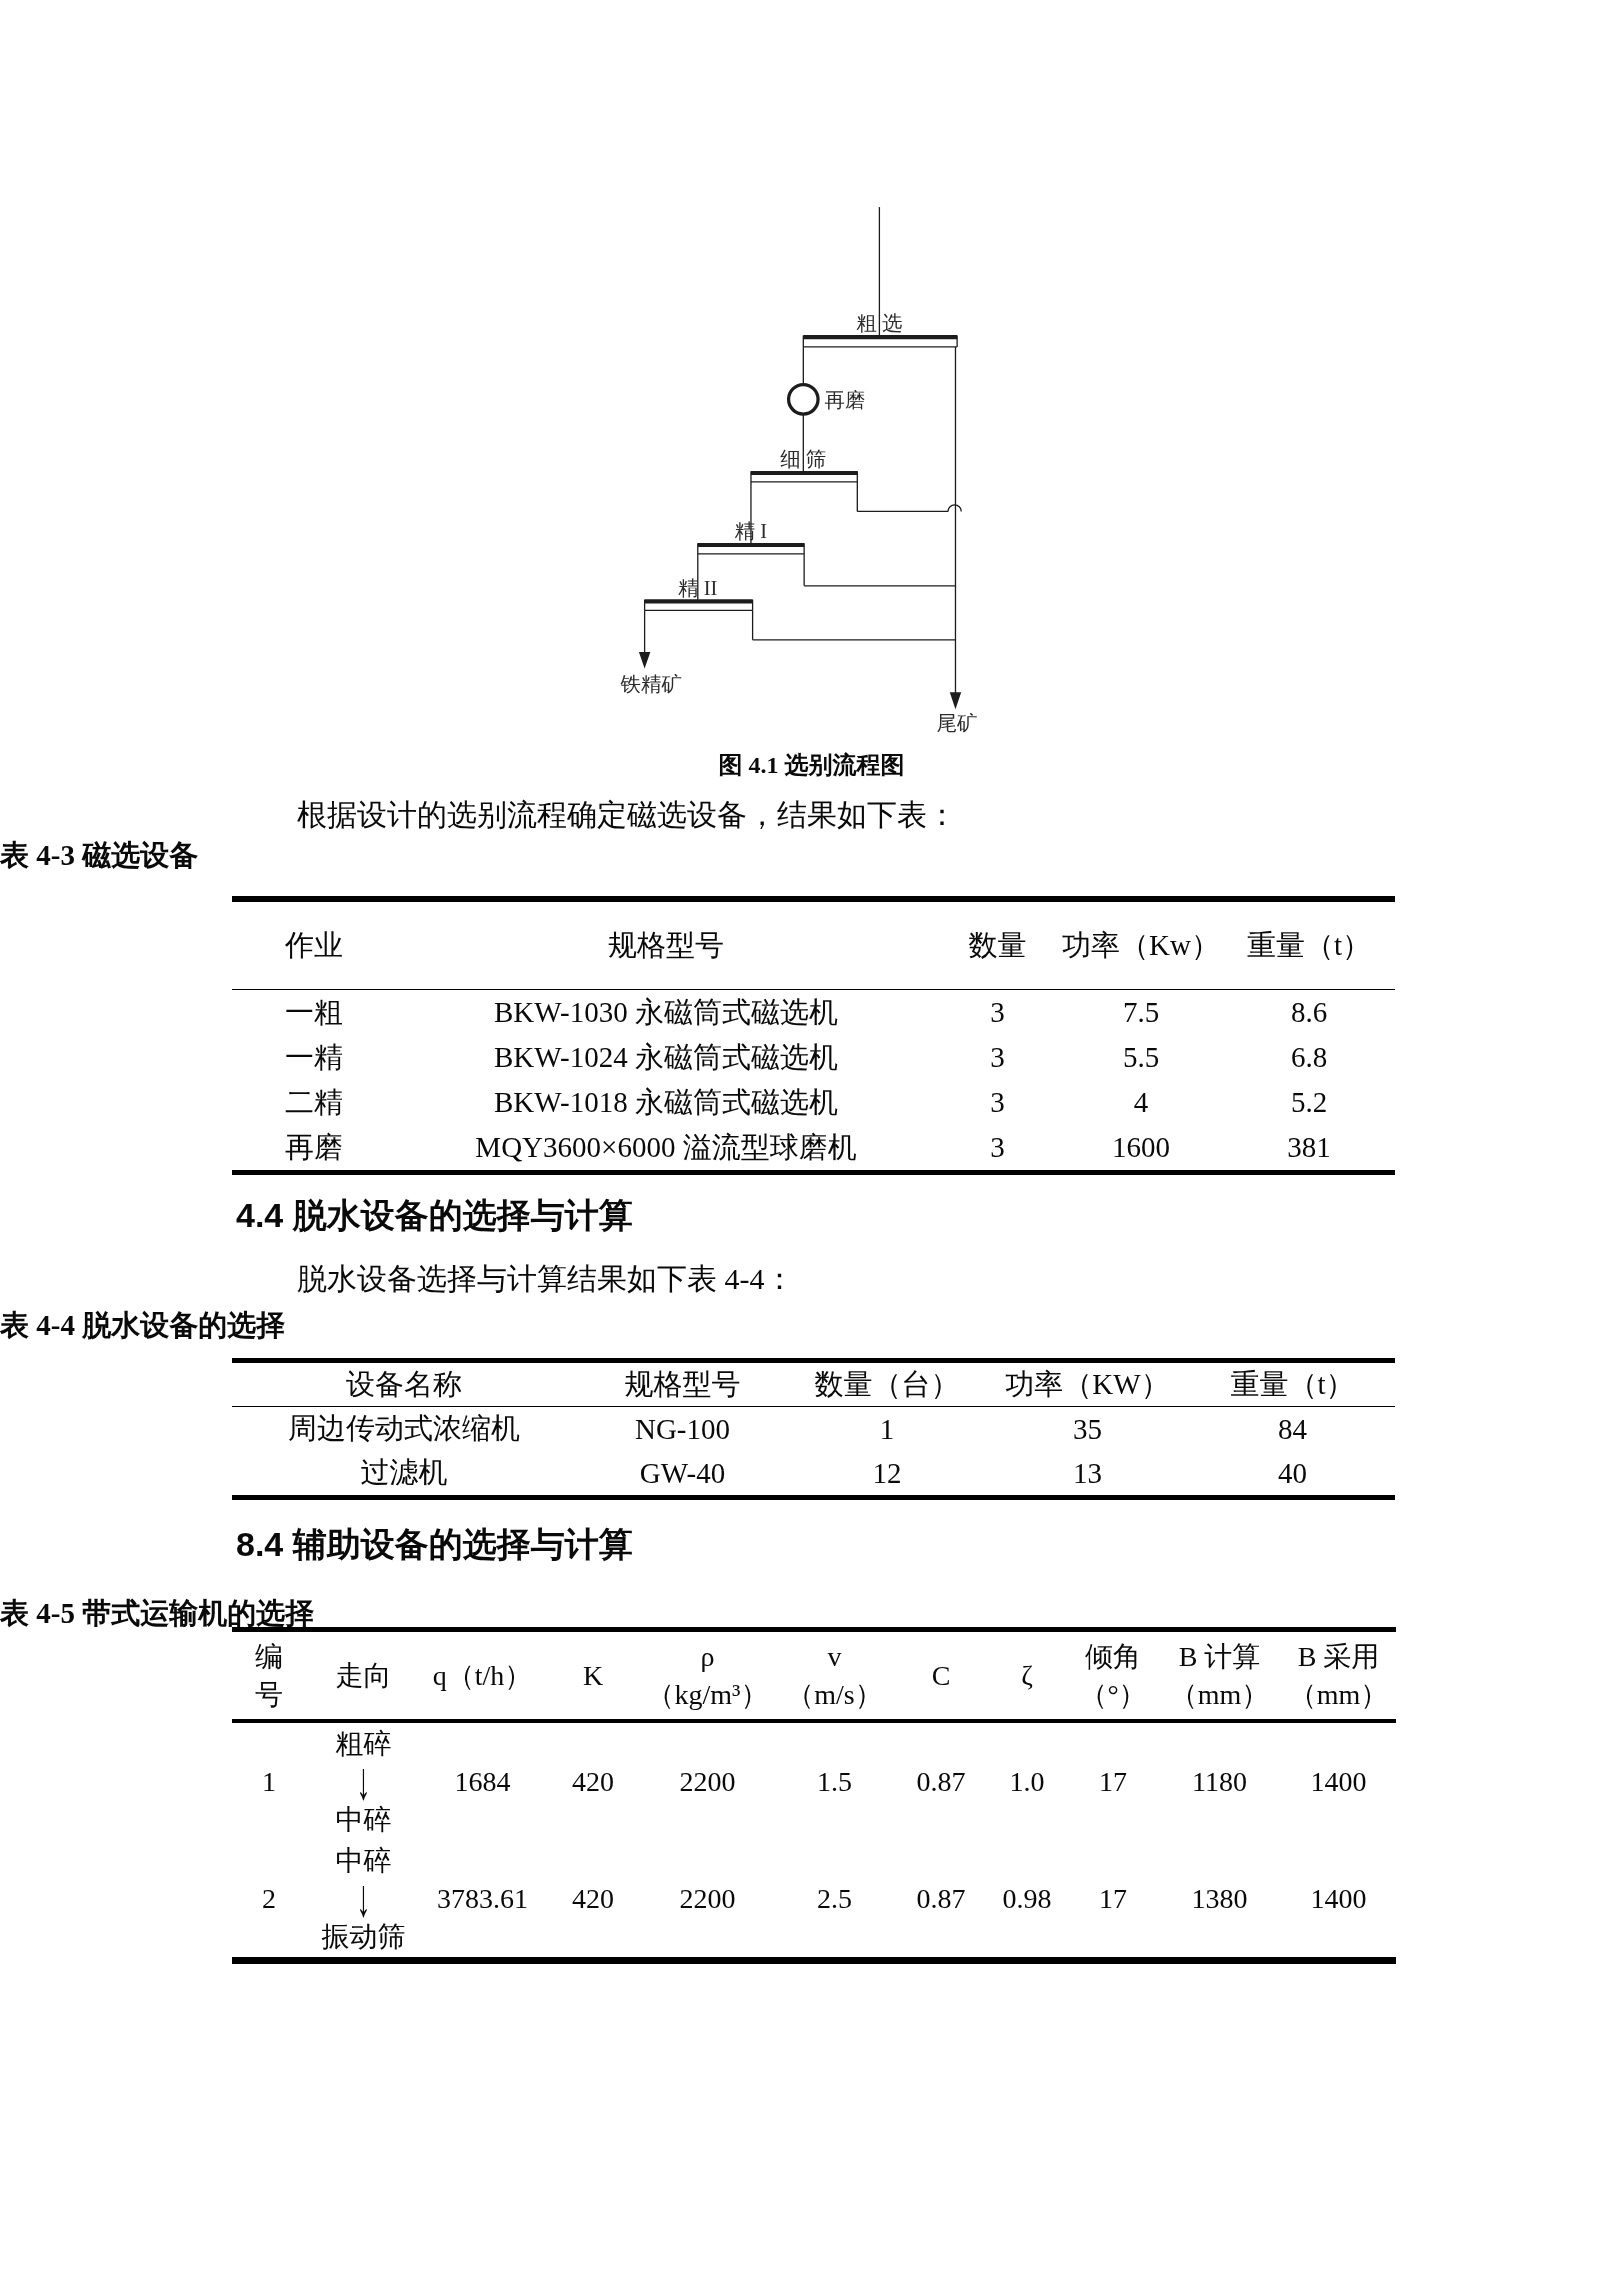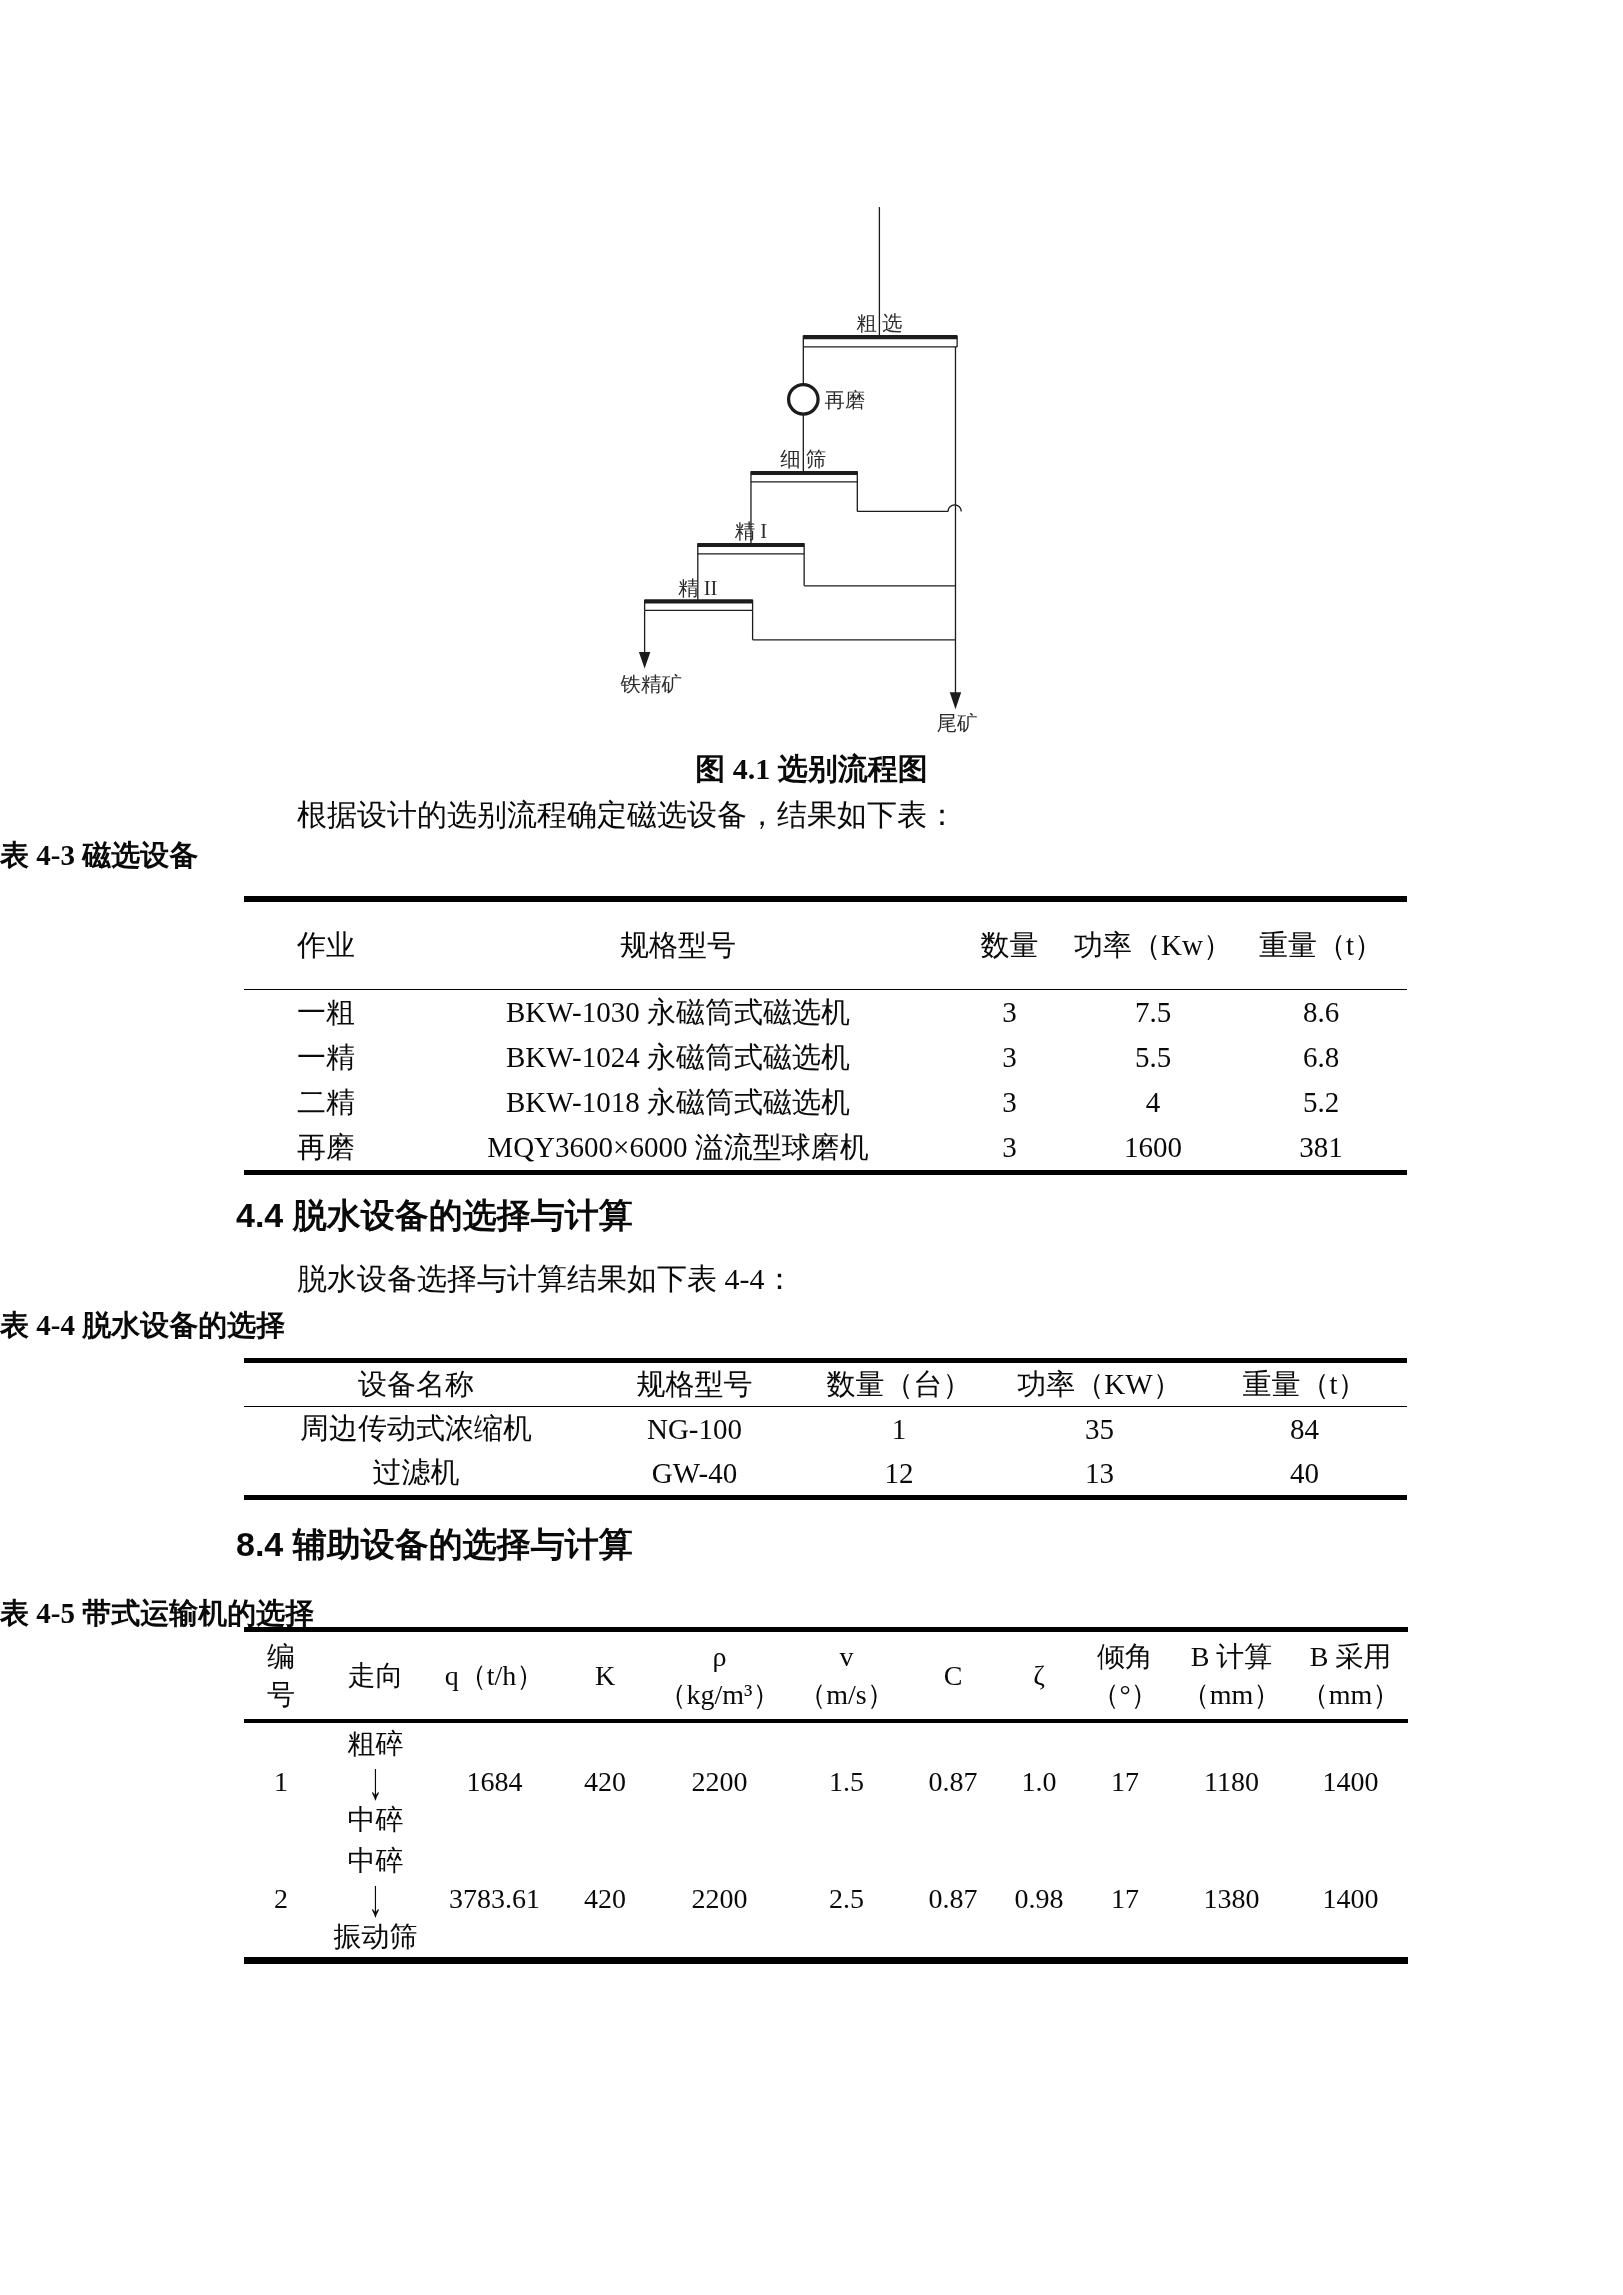--- a/index.html
+++ b/index.html
@@ -14,7 +14,7 @@
   .flow-svg{position:absolute;top:0;left:0;}
   .fig-caption{
     position:absolute;top:749px;left:0;width:100%;
-    text-align:center;font-size:30px;font-weight:bold;
+    text-align:center;font-size:24px;font-weight:bold;
   }
   .para{
     position:absolute;left:232px;right:232px;

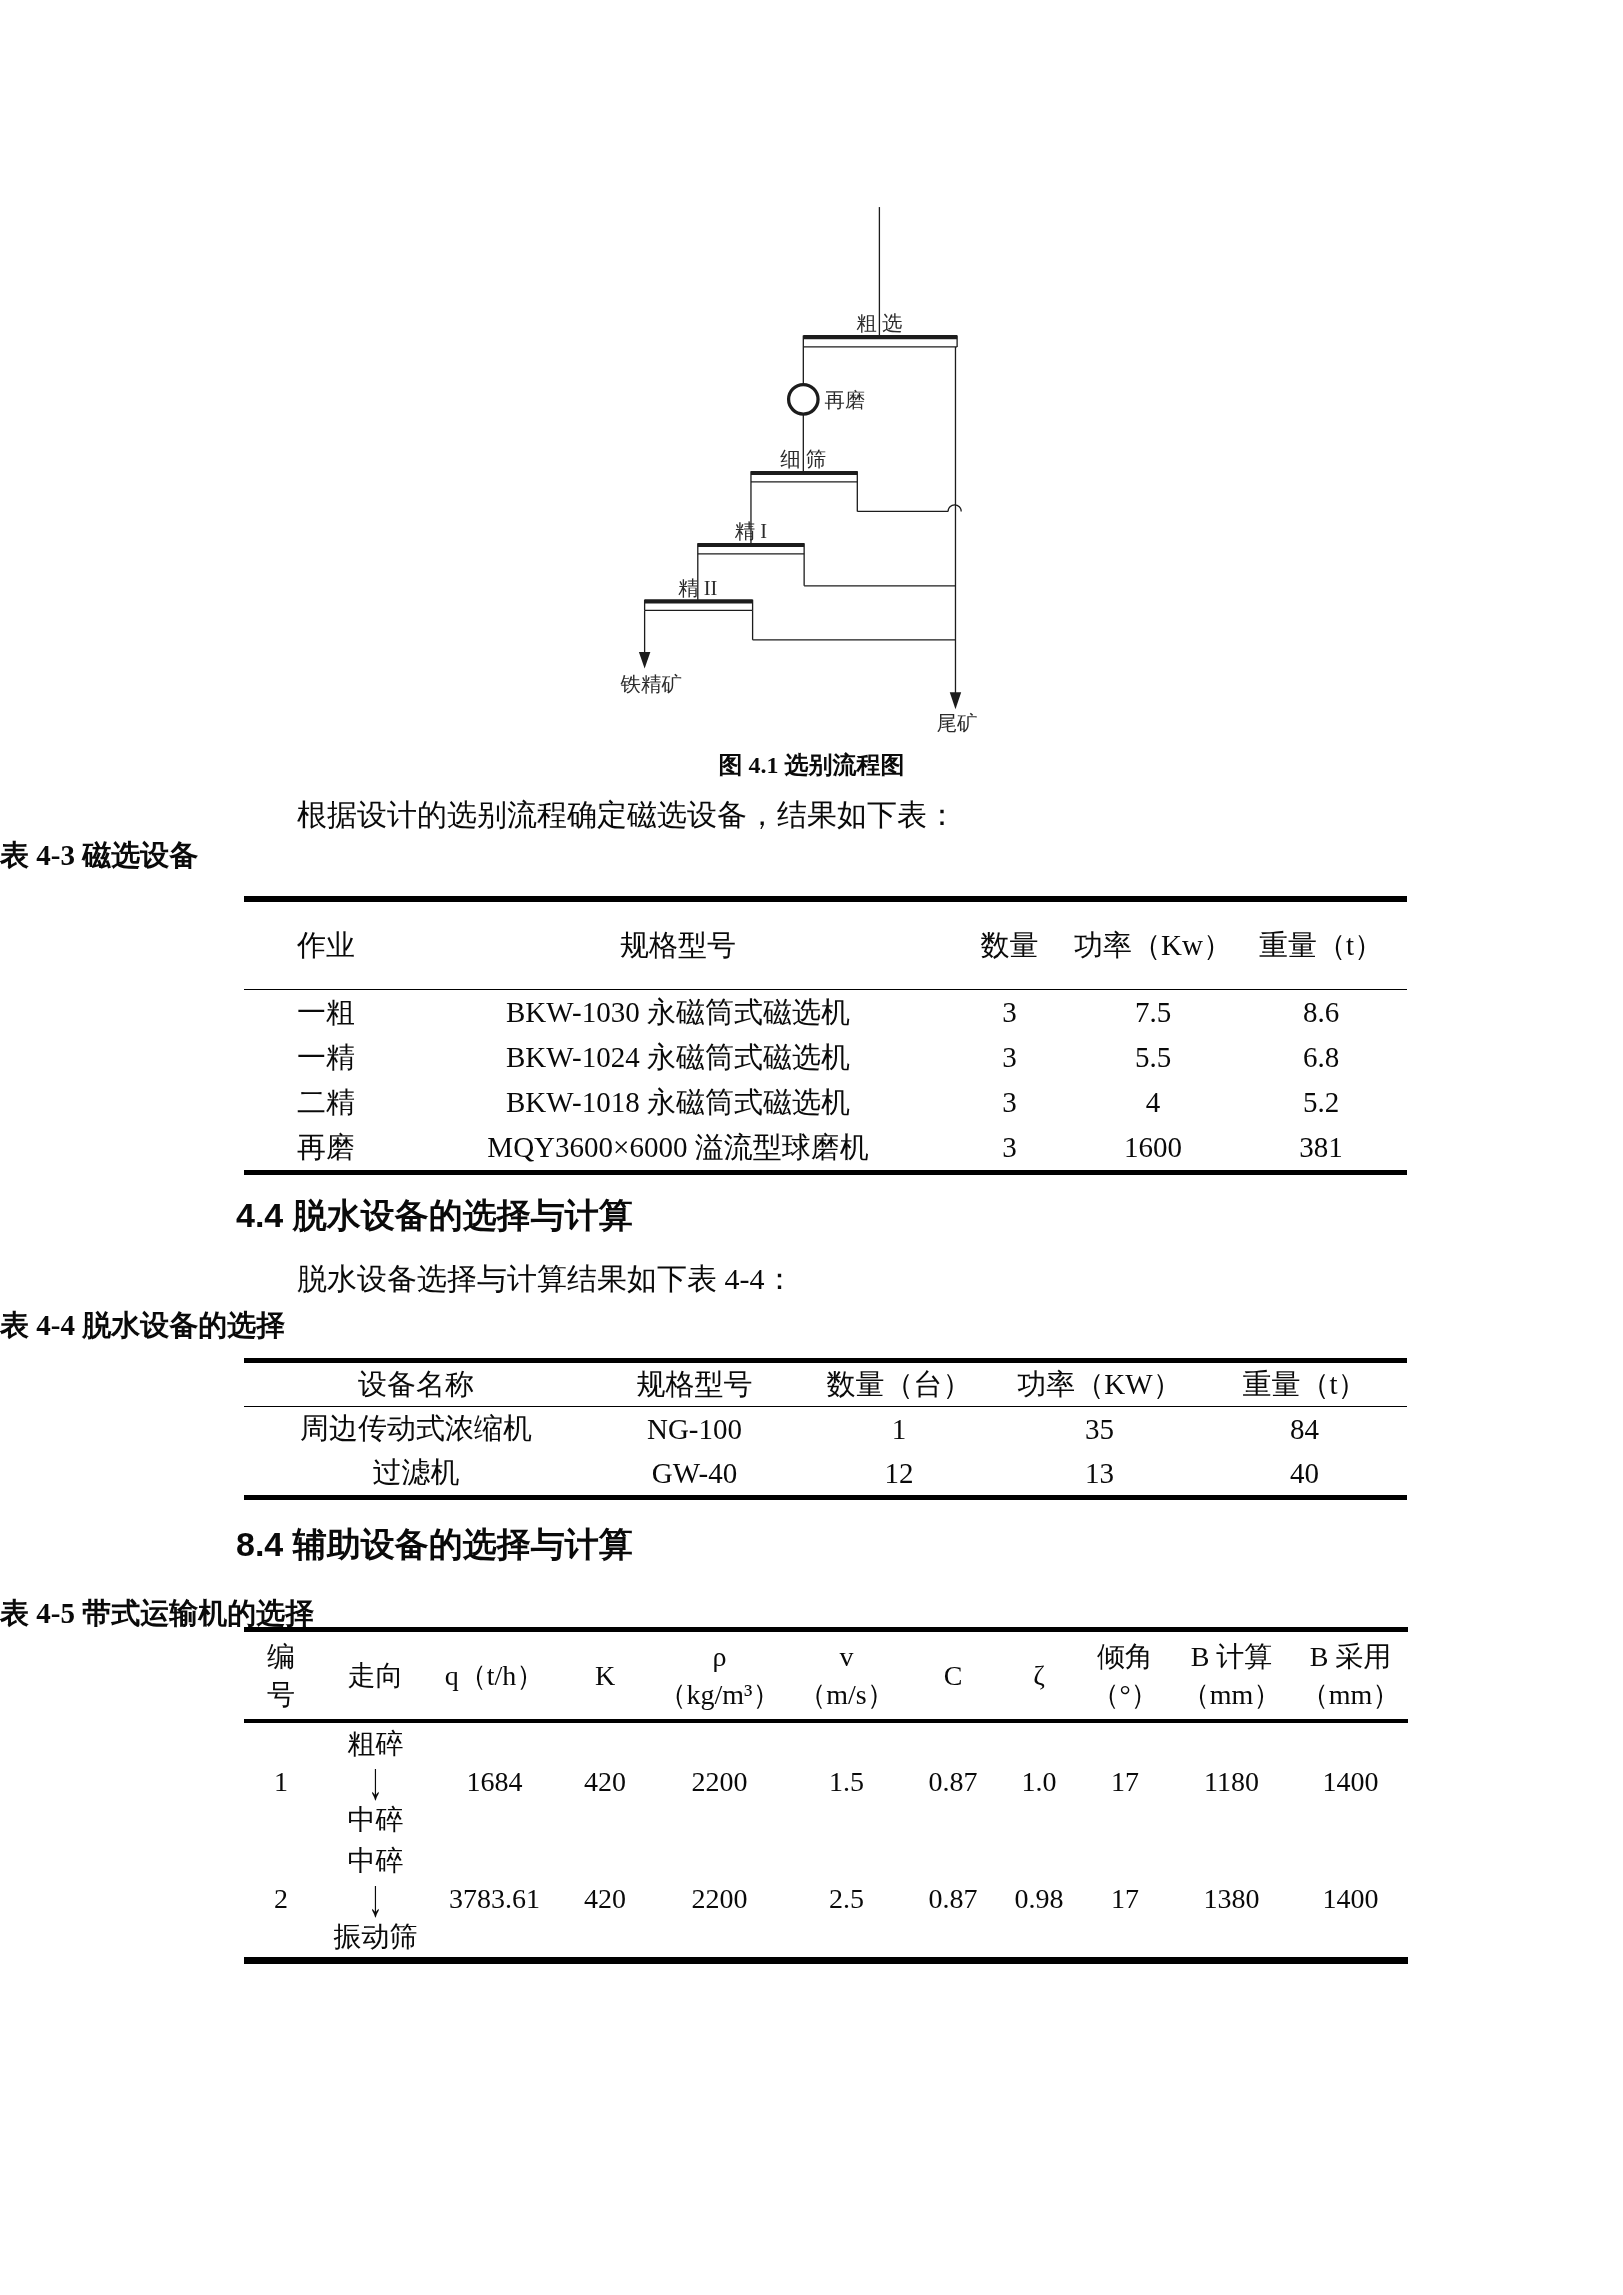--- a/index.html
+++ b/index.html
@@ -38,7 +38,7 @@
   .h44{top:1193px;}
   .h45{top:1522px;}
   table{
-    position:absolute;left:244px;width:1162px;
+    position:absolute;left:232px;width:1162px;
     border-collapse:collapse;table-layout:fixed;
     font-size:29px;
   }

